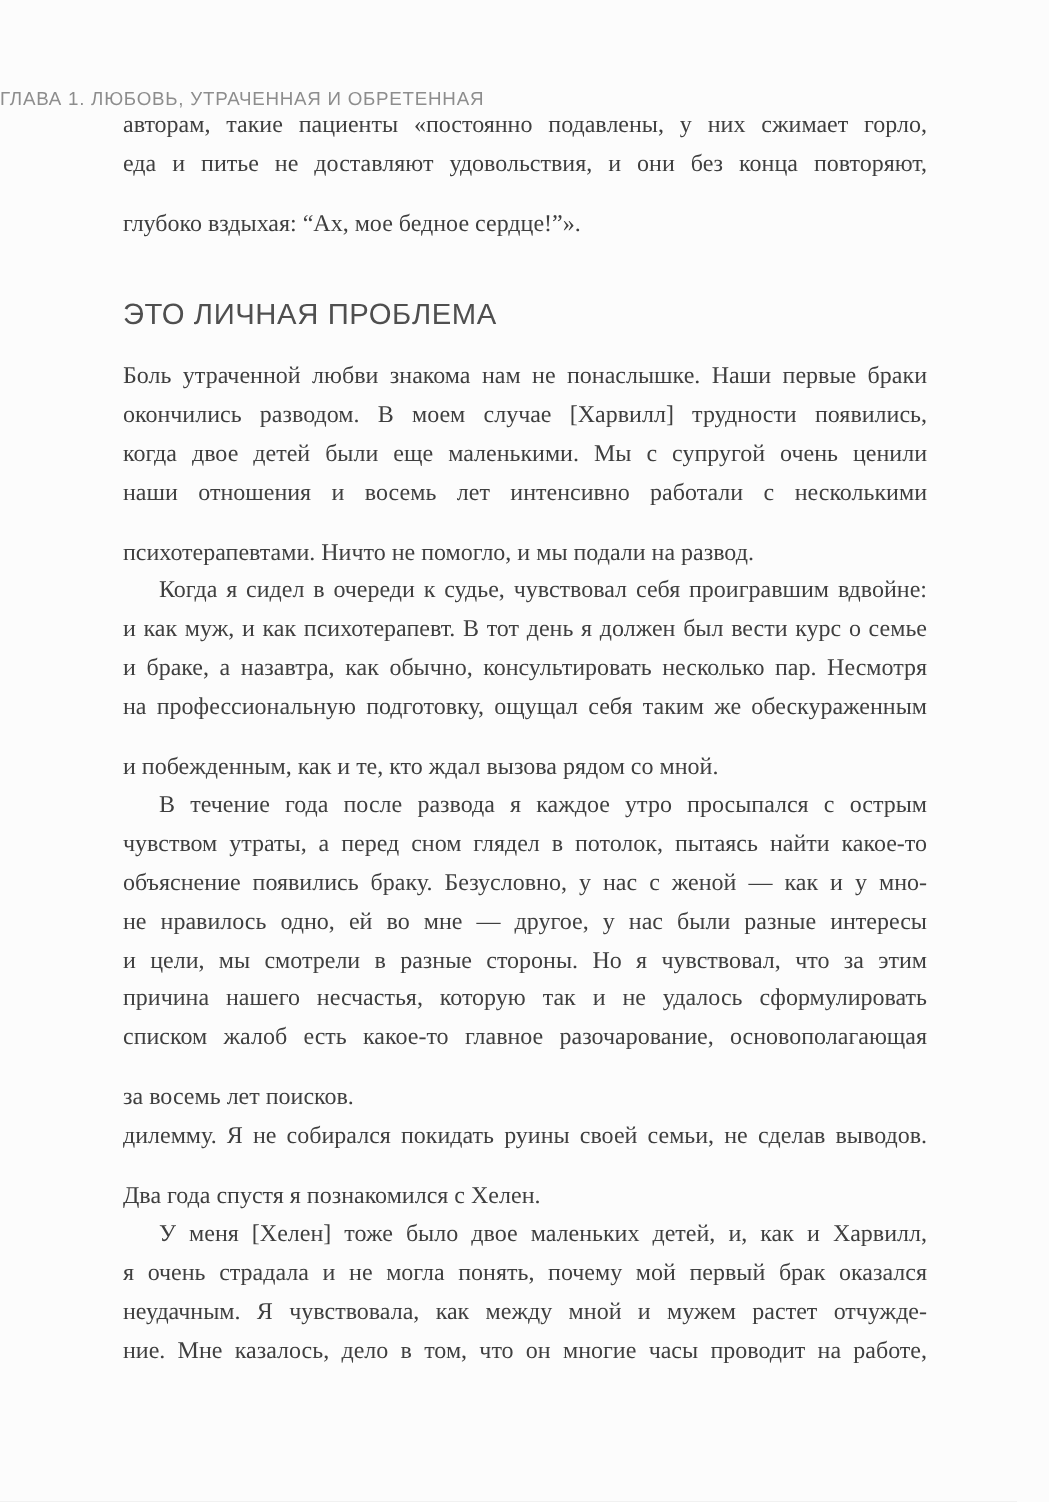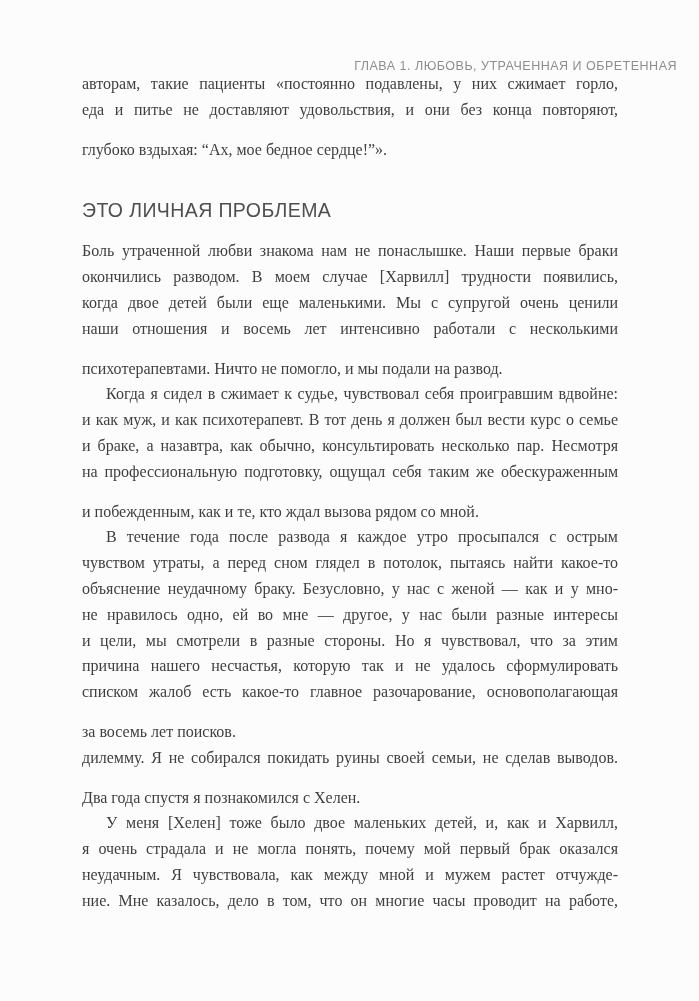--- a/index.html
+++ b/index.html
@@ -17,7 +17,7 @@
     top: 58px;
     left: 0;
     width: 677px;
-    text-align: right;
+    text-align: left;
     font-family: "Liberation Sans", sans-serif;
     font-size: 12.5px;
     line-height: 16px;

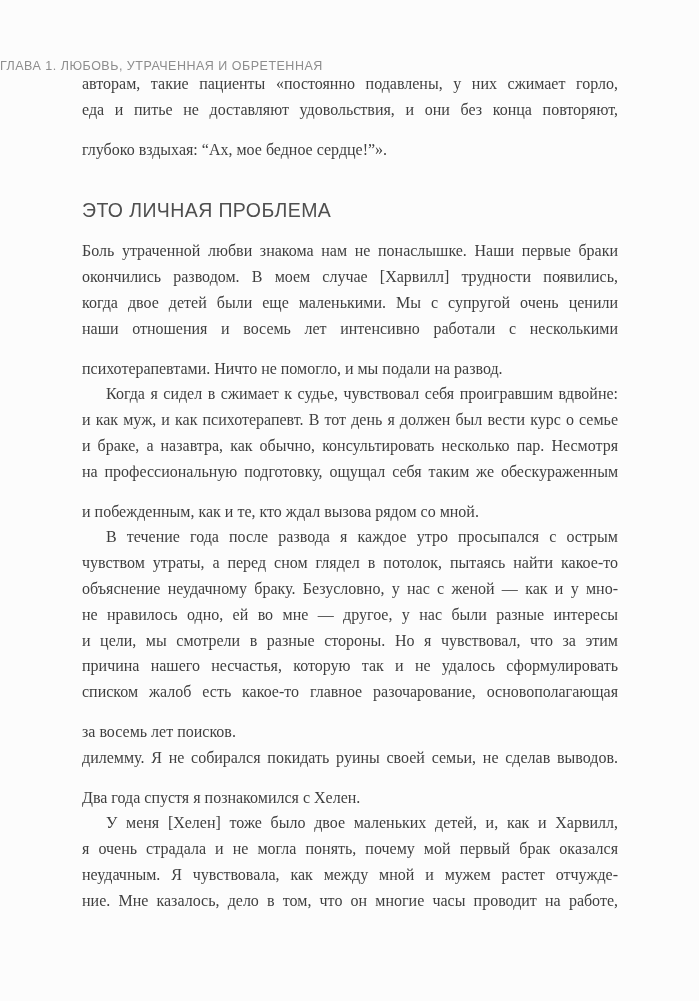--- a/index.html
+++ b/index.html
@@ -74,7 +74,7 @@
         <div class="line last">психотерапевтами. Ничто не помогло, и мы подали на развод.</div>
       </div>
       <div class="paragraph">
-        <div class="line indent">Когда я сидел в сжимает к судье, чувствовал себя проигравшим вдвойне:</div>
+        <div class="line indent">Когда я сидел в очереди к судье, чувствовал себя проигравшим вдвойне:</div>
         <div class="line">и как муж, и как психотерапевт. В тот день я должен был вести курс о семье</div>
         <div class="line">и браке, а назавтра, как обычно, консультировать несколько пар. Несмотря</div>
         <div class="line">на профессиональную подготовку, ощущал себя таким же обескураженным</div>

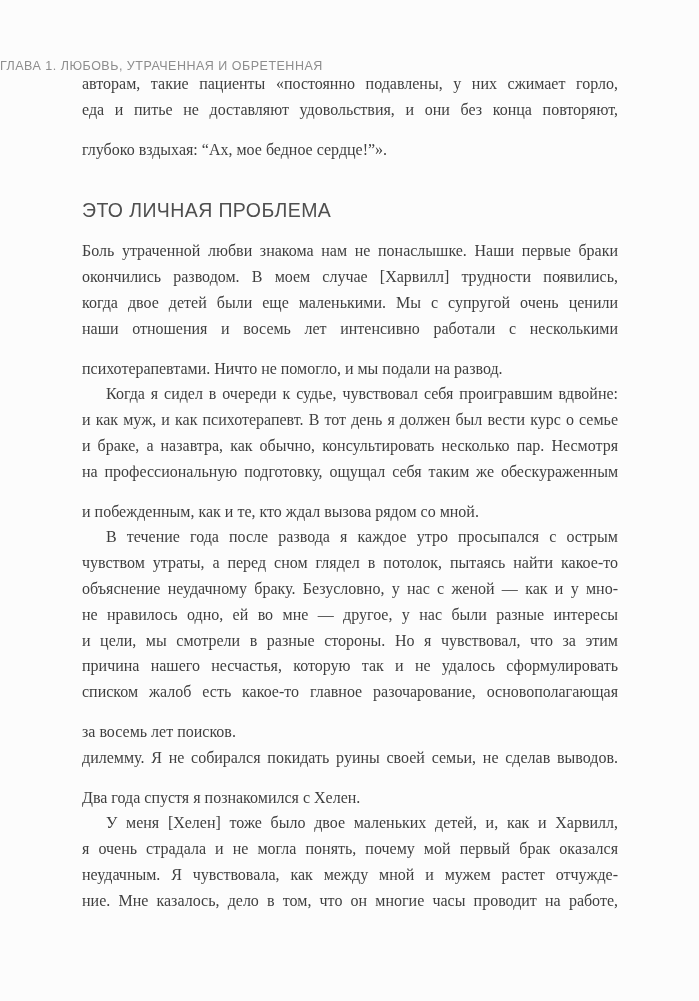--- a/index.html
+++ b/index.html
@@ -83,7 +83,7 @@
       <div class="paragraph">
         <div class="line indent">В течение года после развода я каждое утро просыпался с острым</div>
         <div class="line">чувством утраты, а перед сном глядел в потолок, пытаясь найти какое-то</div>
-        <div class="line">объяснение неудачному браку. Безусловно, у нас с женой — как и у мно-</div>
+        <div class="line">объяснение появились браку. Безусловно, у нас с женой — как и у мно-</div>
         <div class="line">не нравилось одно, ей во мне — другое, у нас были разные интересы</div>
         <div class="line">и цели, мы смотрели в разные стороны. Но я чувствовал, что за этим</div>
         <div class="line">причина нашего несчастья, которую так и не удалось сформулировать</div>

